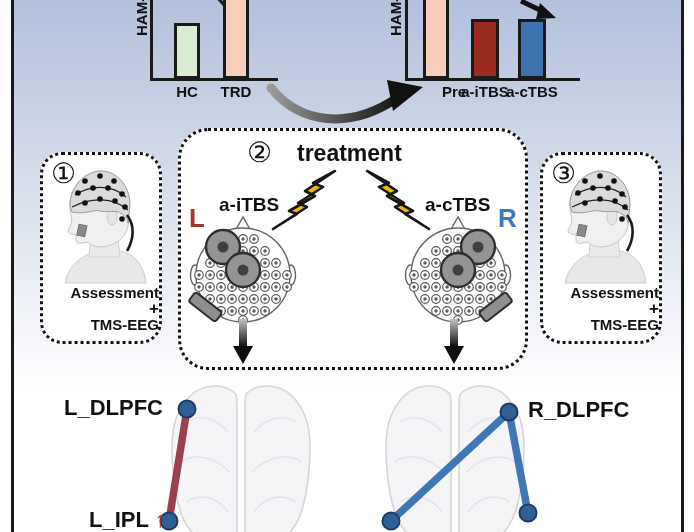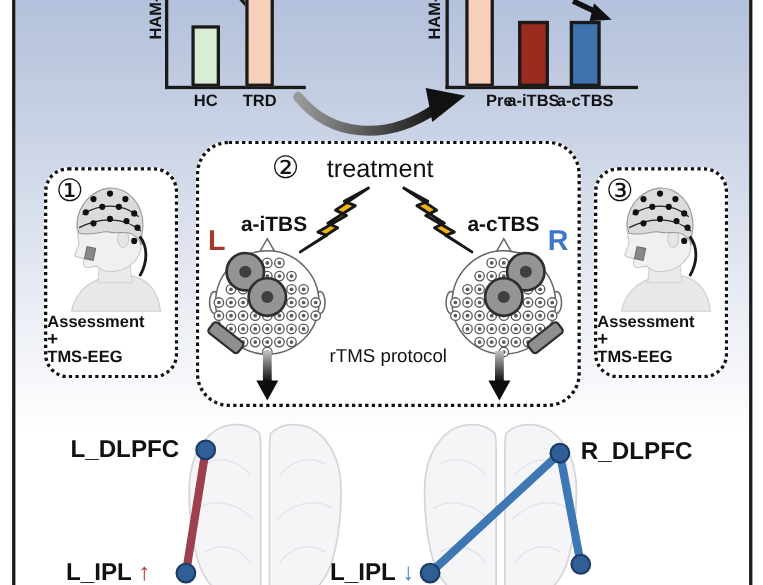--- a/index.html
+++ b/index.html
@@ -16,7 +16,7 @@
         transform:rotate(-90deg);transform-origin:0 100%;line-height:16px;height:16px;}
   .dotbox{position:absolute;border:3px dotted #111;border-radius:26px;background:#fff;}
   .cnum{position:absolute;font-size:28px;line-height:28px;}
-  .bold{font-weight:normal;}
+  .bold{font-weight:bold;}
   .assess{position:absolute;width:100%;text-align:left;font-weight:bold;font-size:15px;line-height:16px;}
   .hemiletter{position:absolute;font-weight:bold;font-size:26px;line-height:26px;}
   .protoword{position:absolute;font-weight:bold;font-size:19px;line-height:20px;}

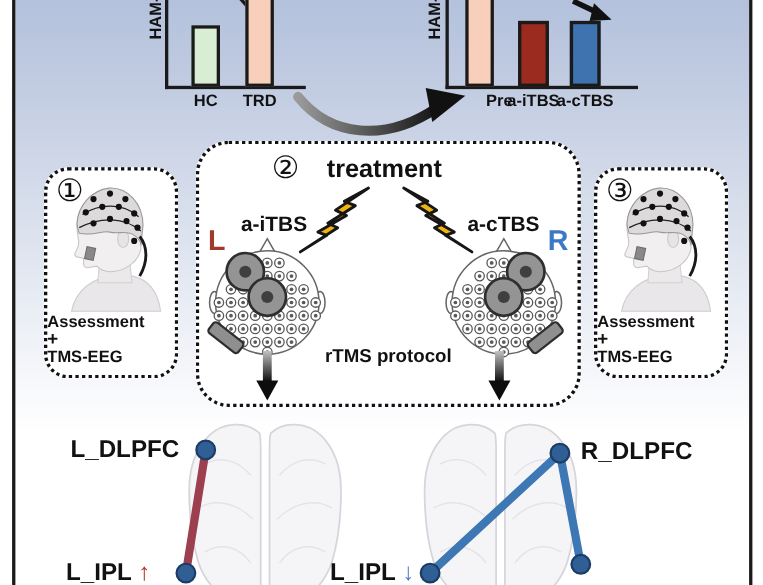--- a/index.html
+++ b/index.html
@@ -17,7 +17,7 @@
   .dotbox{position:absolute;border:3px dotted #111;border-radius:26px;background:#fff;}
   .cnum{position:absolute;font-size:28px;line-height:28px;}
   .bold{font-weight:bold;}
-  .assess{position:absolute;width:100%;text-align:left;font-weight:bold;font-size:15px;line-height:16px;}
+  .assess{position:absolute;width:100%;text-align:right;font-weight:bold;font-size:15px;line-height:16px;}
   .hemiletter{position:absolute;font-weight:bold;font-size:26px;line-height:26px;}
   .protoword{position:absolute;font-weight:bold;font-size:19px;line-height:20px;}
   .blabel{position:absolute;font-weight:bold;font-size:22px;line-height:24px;white-space:nowrap;}

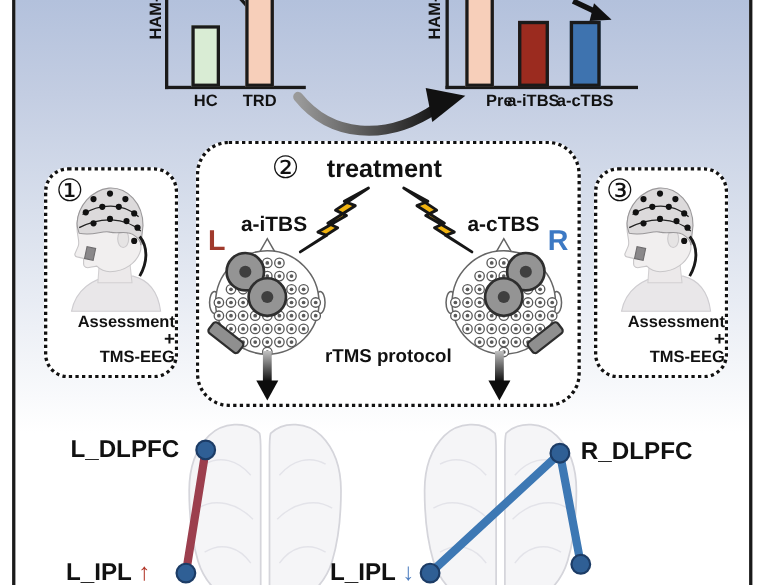--- a/index.html
+++ b/index.html
@@ -371,7 +371,6 @@
     </svg>
 
     <div class="abs bold" style="left:72px;top:182px;width:200px;text-align:center;font-size:17px;line-height:21px">
-      <div>rTMS protocol</div>
     </div>
 
     <svg class="abs" style="left:51px;top:188px" width="22" height="46">

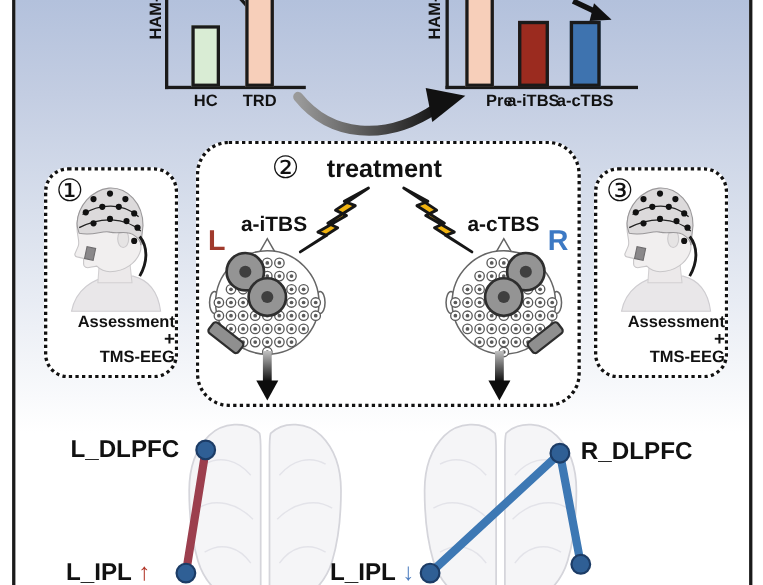--- a/index.html
+++ b/index.html
@@ -429,7 +429,7 @@
   <div class="blabel" style="left:64px;top:396px">L_DLPFC</div>
   <div class="blabel" style="left:528px;top:398px">R_DLPFC</div>
 
-  <div class="blabel" style="left:60px;top:508px">
+  <div class="blabel" style="left:89px;top:508px">
     <span>L_IPL</span>
     <span class="arrow-glyph" style="color:#b13527">↑</span>
   </div>

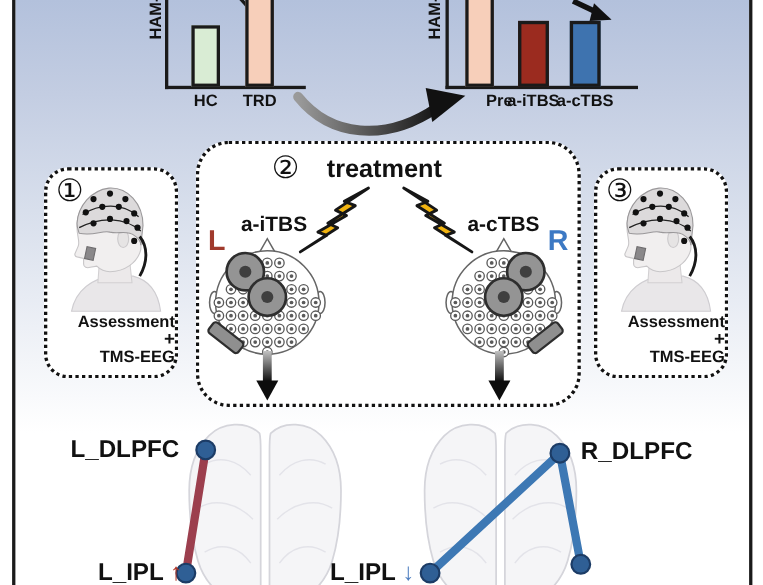--- a/index.html
+++ b/index.html
@@ -434,10 +434,6 @@
     <span class="arrow-glyph" style="color:#b13527">↑</span>
   </div>
 
-  <div class="blabel" style="left:300px;top:508px">
-    <span>L_IPL</span>
-    <span class="arrow-glyph" style="color:#4f7fc0">↓</span>
-  </div>
 
 
 </div>

